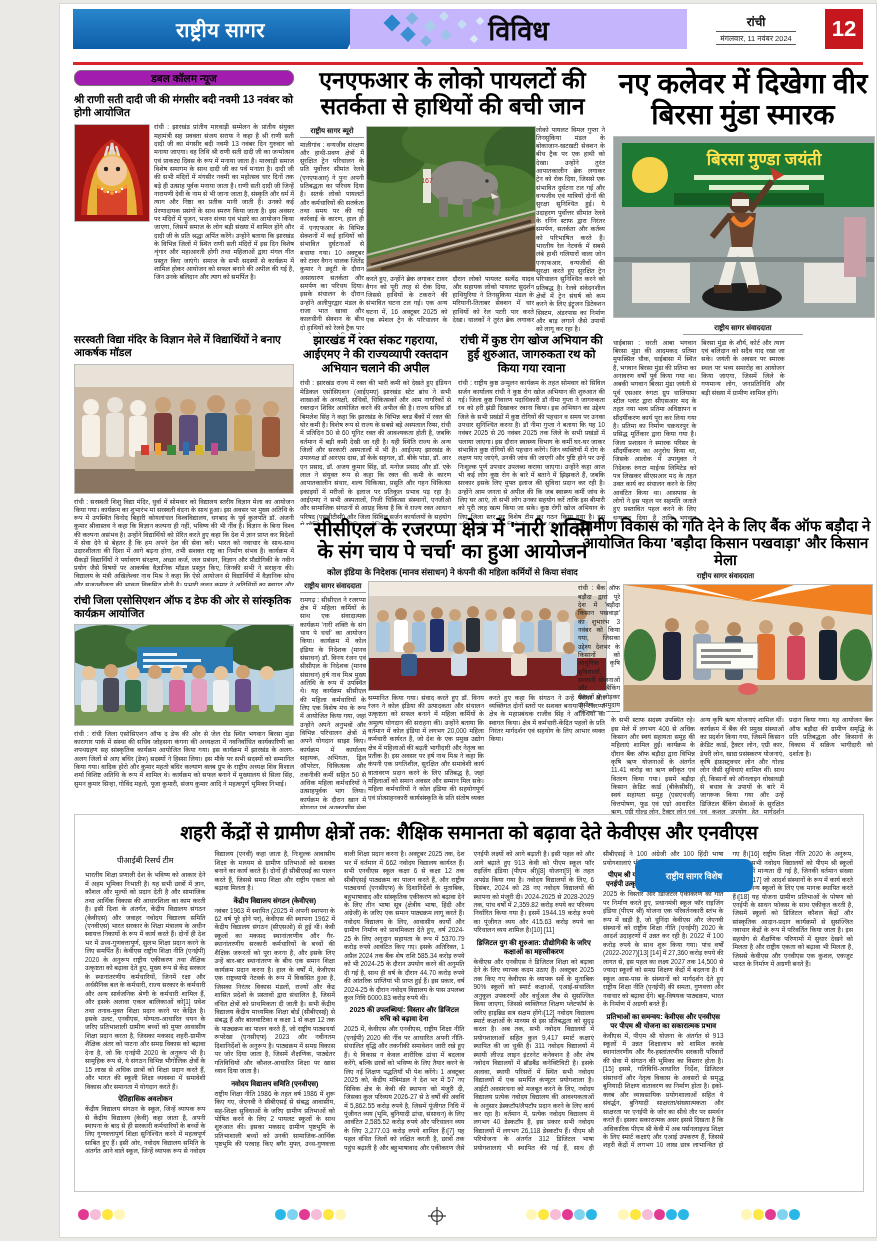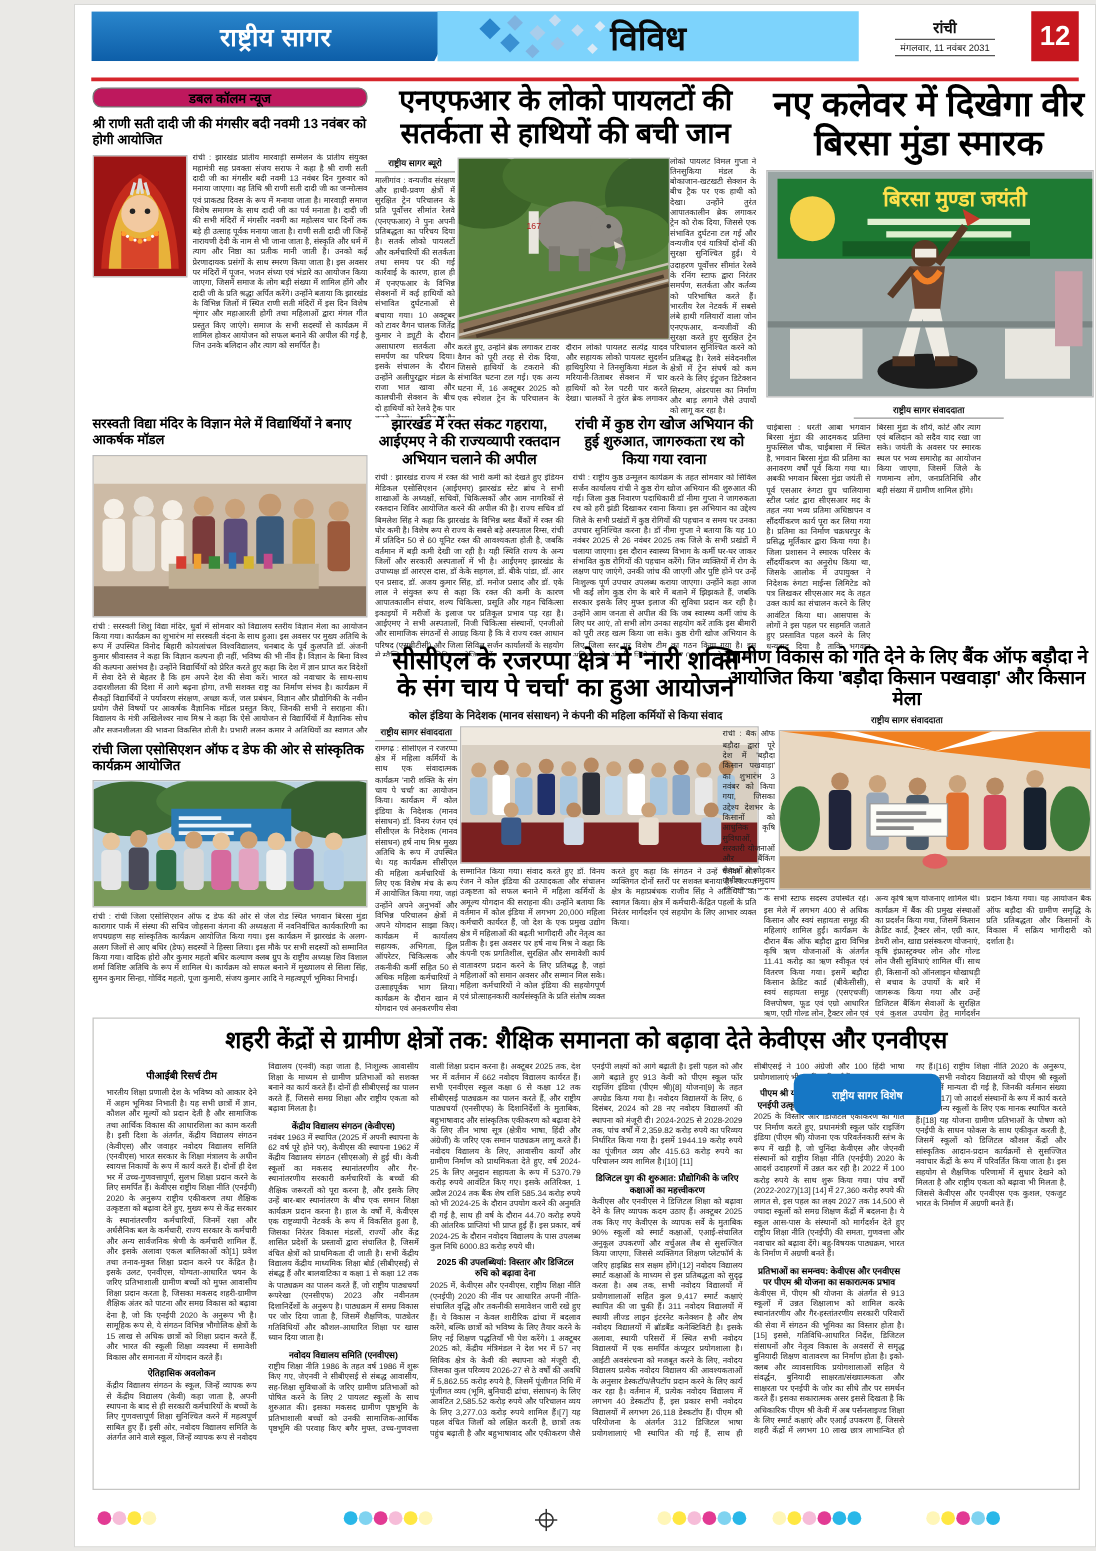--- a/index.html
+++ b/index.html
@@ -14,7 +14,7 @@
   .nameplate{width:295px;background:linear-gradient(180deg,#2a86cc,#0d5ea8);color:#fff;
              display:flex;align-items:center;justify-content:center;font-weight:bold;font-size:20px;
              clip-path:polygon(0 0,100% 0,93% 100%,0 100%);letter-spacing:.5px}
-  .mastmid{flex:1;background:#7dd3fc;position:relative;display:flex;align-items:center;justify-content:center;margin-left:-18px}
+  .mastmid{flex:1;background:#c4b5fd;position:relative;display:flex;align-items:center;justify-content:center;margin-left:-18px}
   .section-title{font-size:27px;font-weight:bold;color:#0a0a0a}
   .diamonds{position:absolute;left:28px;top:2px}
   .dateblock{width:138px;background:#fff;display:flex;flex-direction:column;align-items:center;justify-content:center}

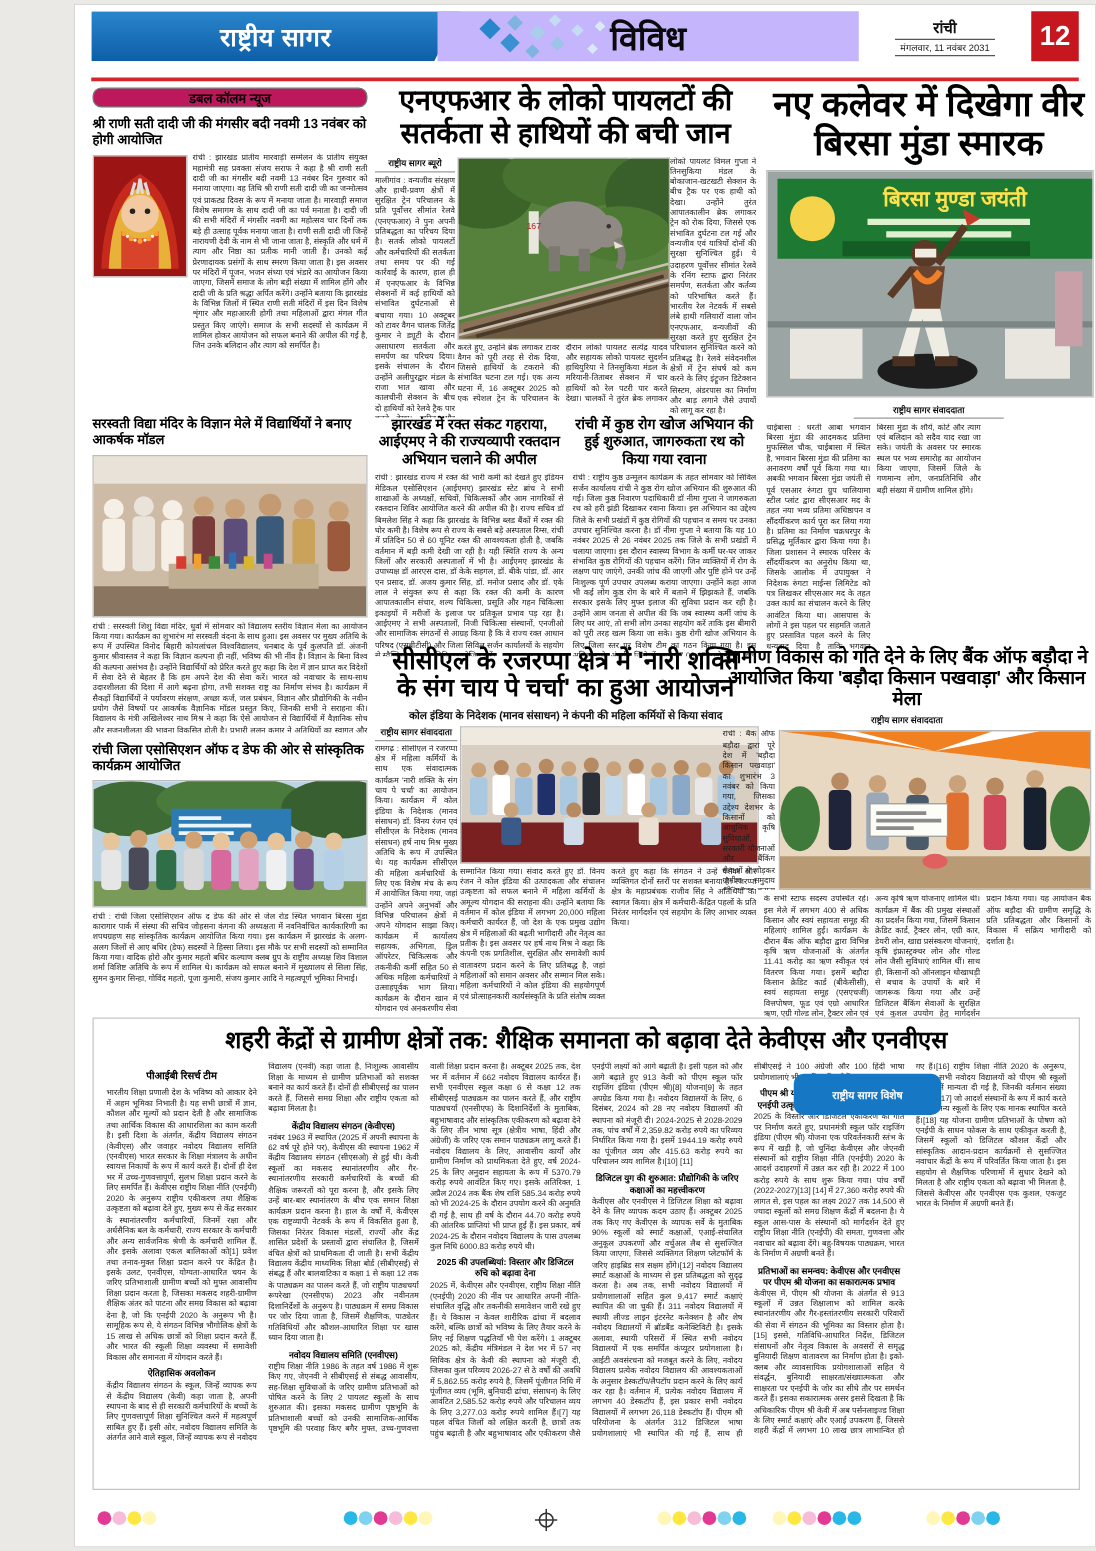--- a/index.html
+++ b/index.html
@@ -102,7 +102,7 @@
     </div>
     <div class="dateblock">
       <div class="edition">रांची</div>
-      <div class="dateline">मंगलवार, 11 नवंबर 2031</div>
+      <div class="dateline">मंगलवार, 11 नवंबर 2024</div>
     </div>
     <div class="pagebox">12</div>
   </div>

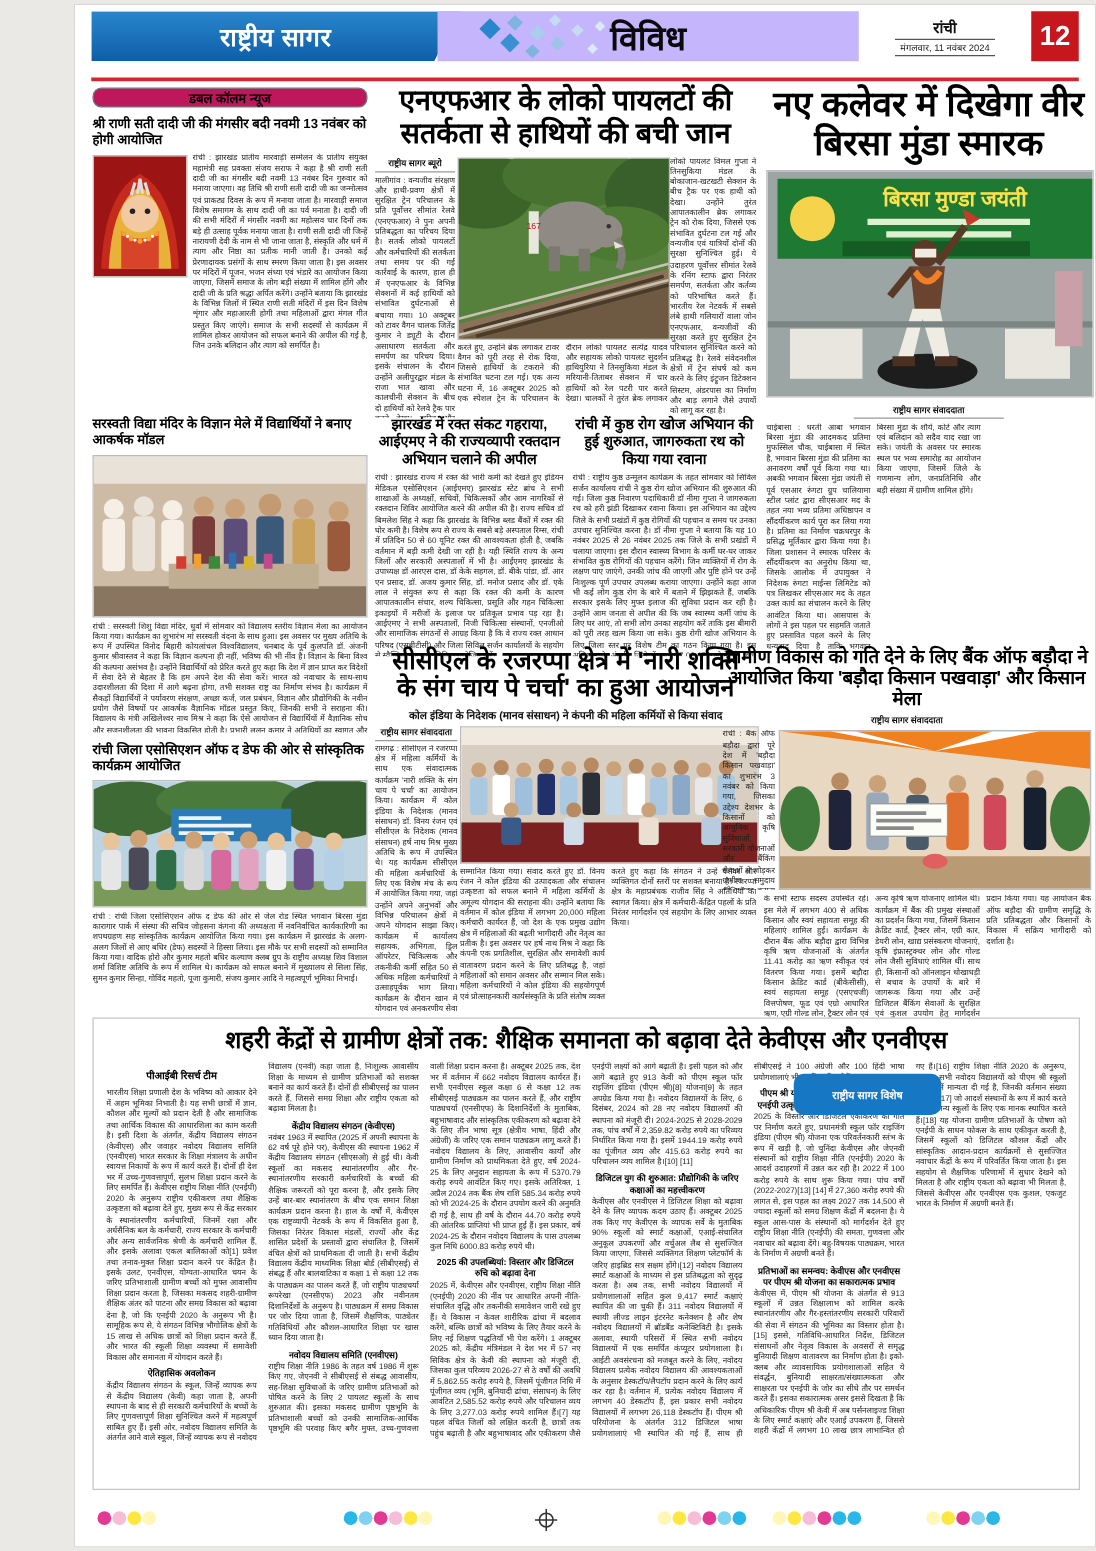--- a/index.html
+++ b/index.html
@@ -42,7 +42,7 @@
   .body-text{font-size:6.4px;line-height:1.3;text-align:justify;color:#1d1d1d;overflow:hidden}
   .cols2{column-count:2;column-gap:5px;column-fill:auto;overflow:hidden}
   .cols3{column-count:3;column-gap:5px;column-fill:auto;overflow:hidden}
-  .colheader{border:1px solid #777;border-radius:7px;background:#be185d;height:16px;
+  .colheader{border:1px solid #777;border-radius:7px;background:#a21caf;height:16px;
              display:flex;align-items:center;justify-content:center;font-weight:bold;font-size:10.5px;color:#000}
   .photo{display:block}
   .photo-frame{border:1px solid #bbb}

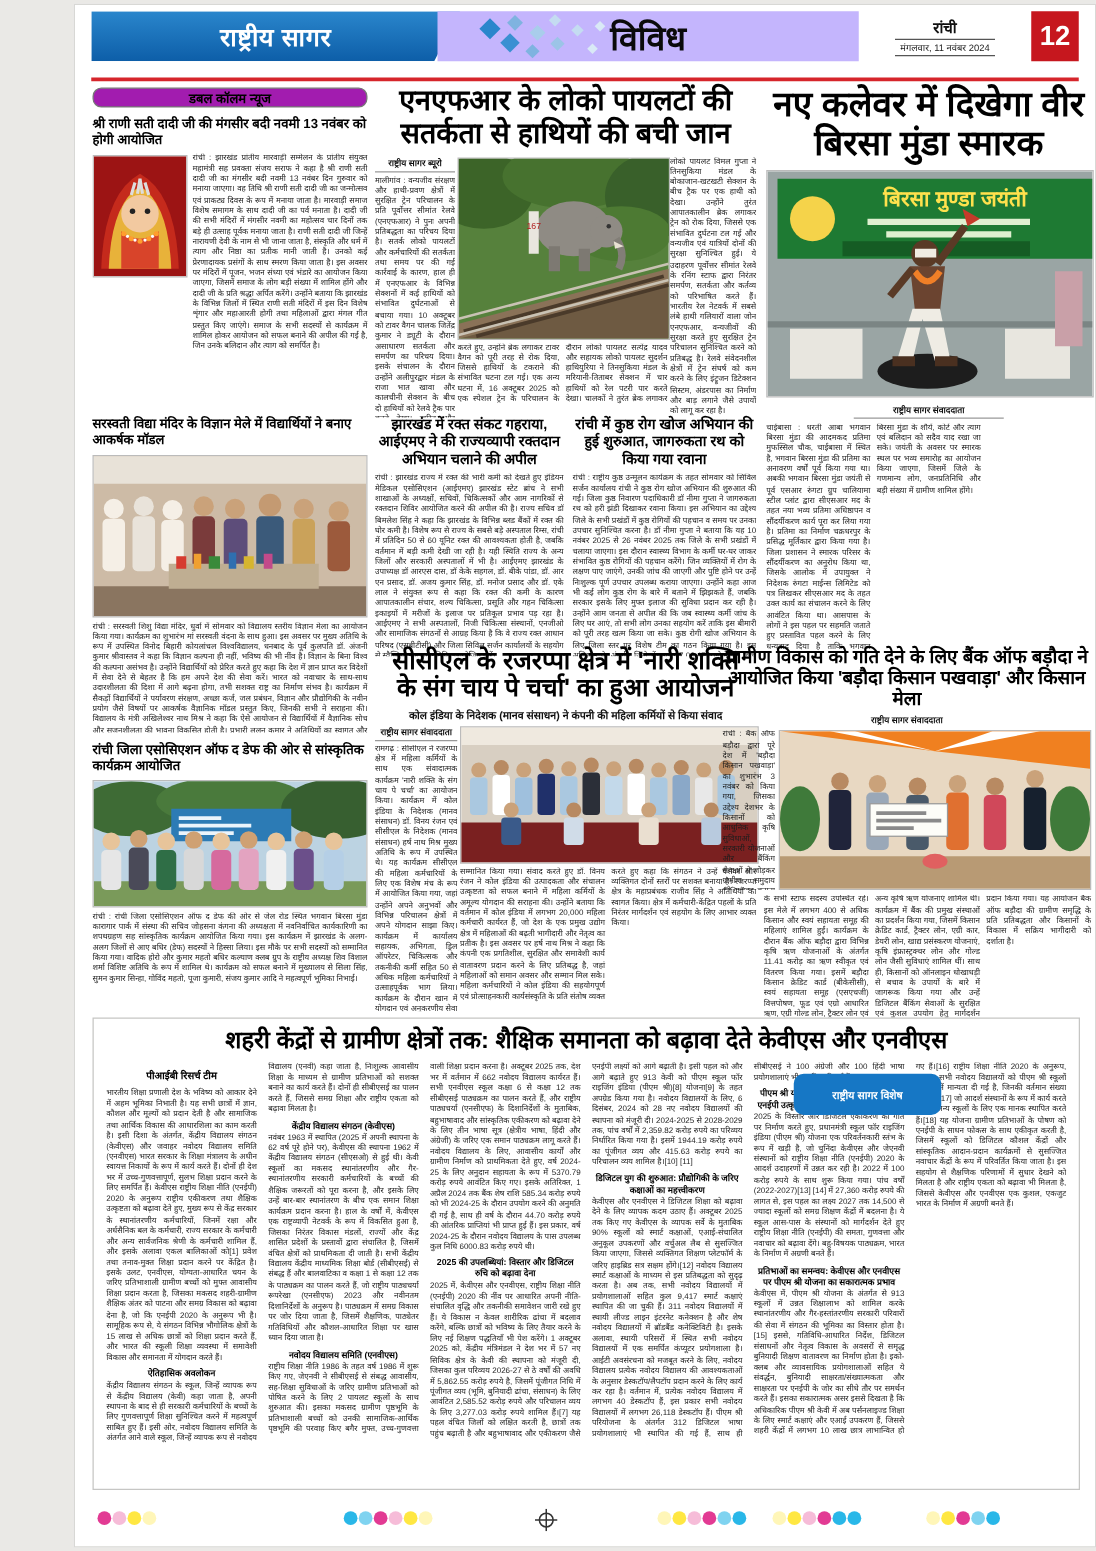--- a/index.html
+++ b/index.html
@@ -51,7 +51,7 @@
   .edu-flow{margin-top:7px;height:306px;column-count:6;column-gap:9px;column-fill:auto;overflow:hidden}
   .edu-flow p{font-size:6.4px;line-height:1.32;text-align:justify;color:#1d1d1d;margin-bottom:3px}
   .edu-flow h4{font-size:7px;text-align:center;margin:3px 0 2px;color:#000}
-  .edu-byline{font-size:8px;font-weight:bold;text-align:center;margin:4px 0 6px}
+  .edu-byline{font-size:8px;font-weight:normal;text-align:center;margin:4px 0 6px}
   .badge{position:absolute;background:#1677c5;color:#fff;font-weight:bold;font-size:8.5px;
          border-radius:8px;display:flex;align-items:center;justify-content:center}
   

